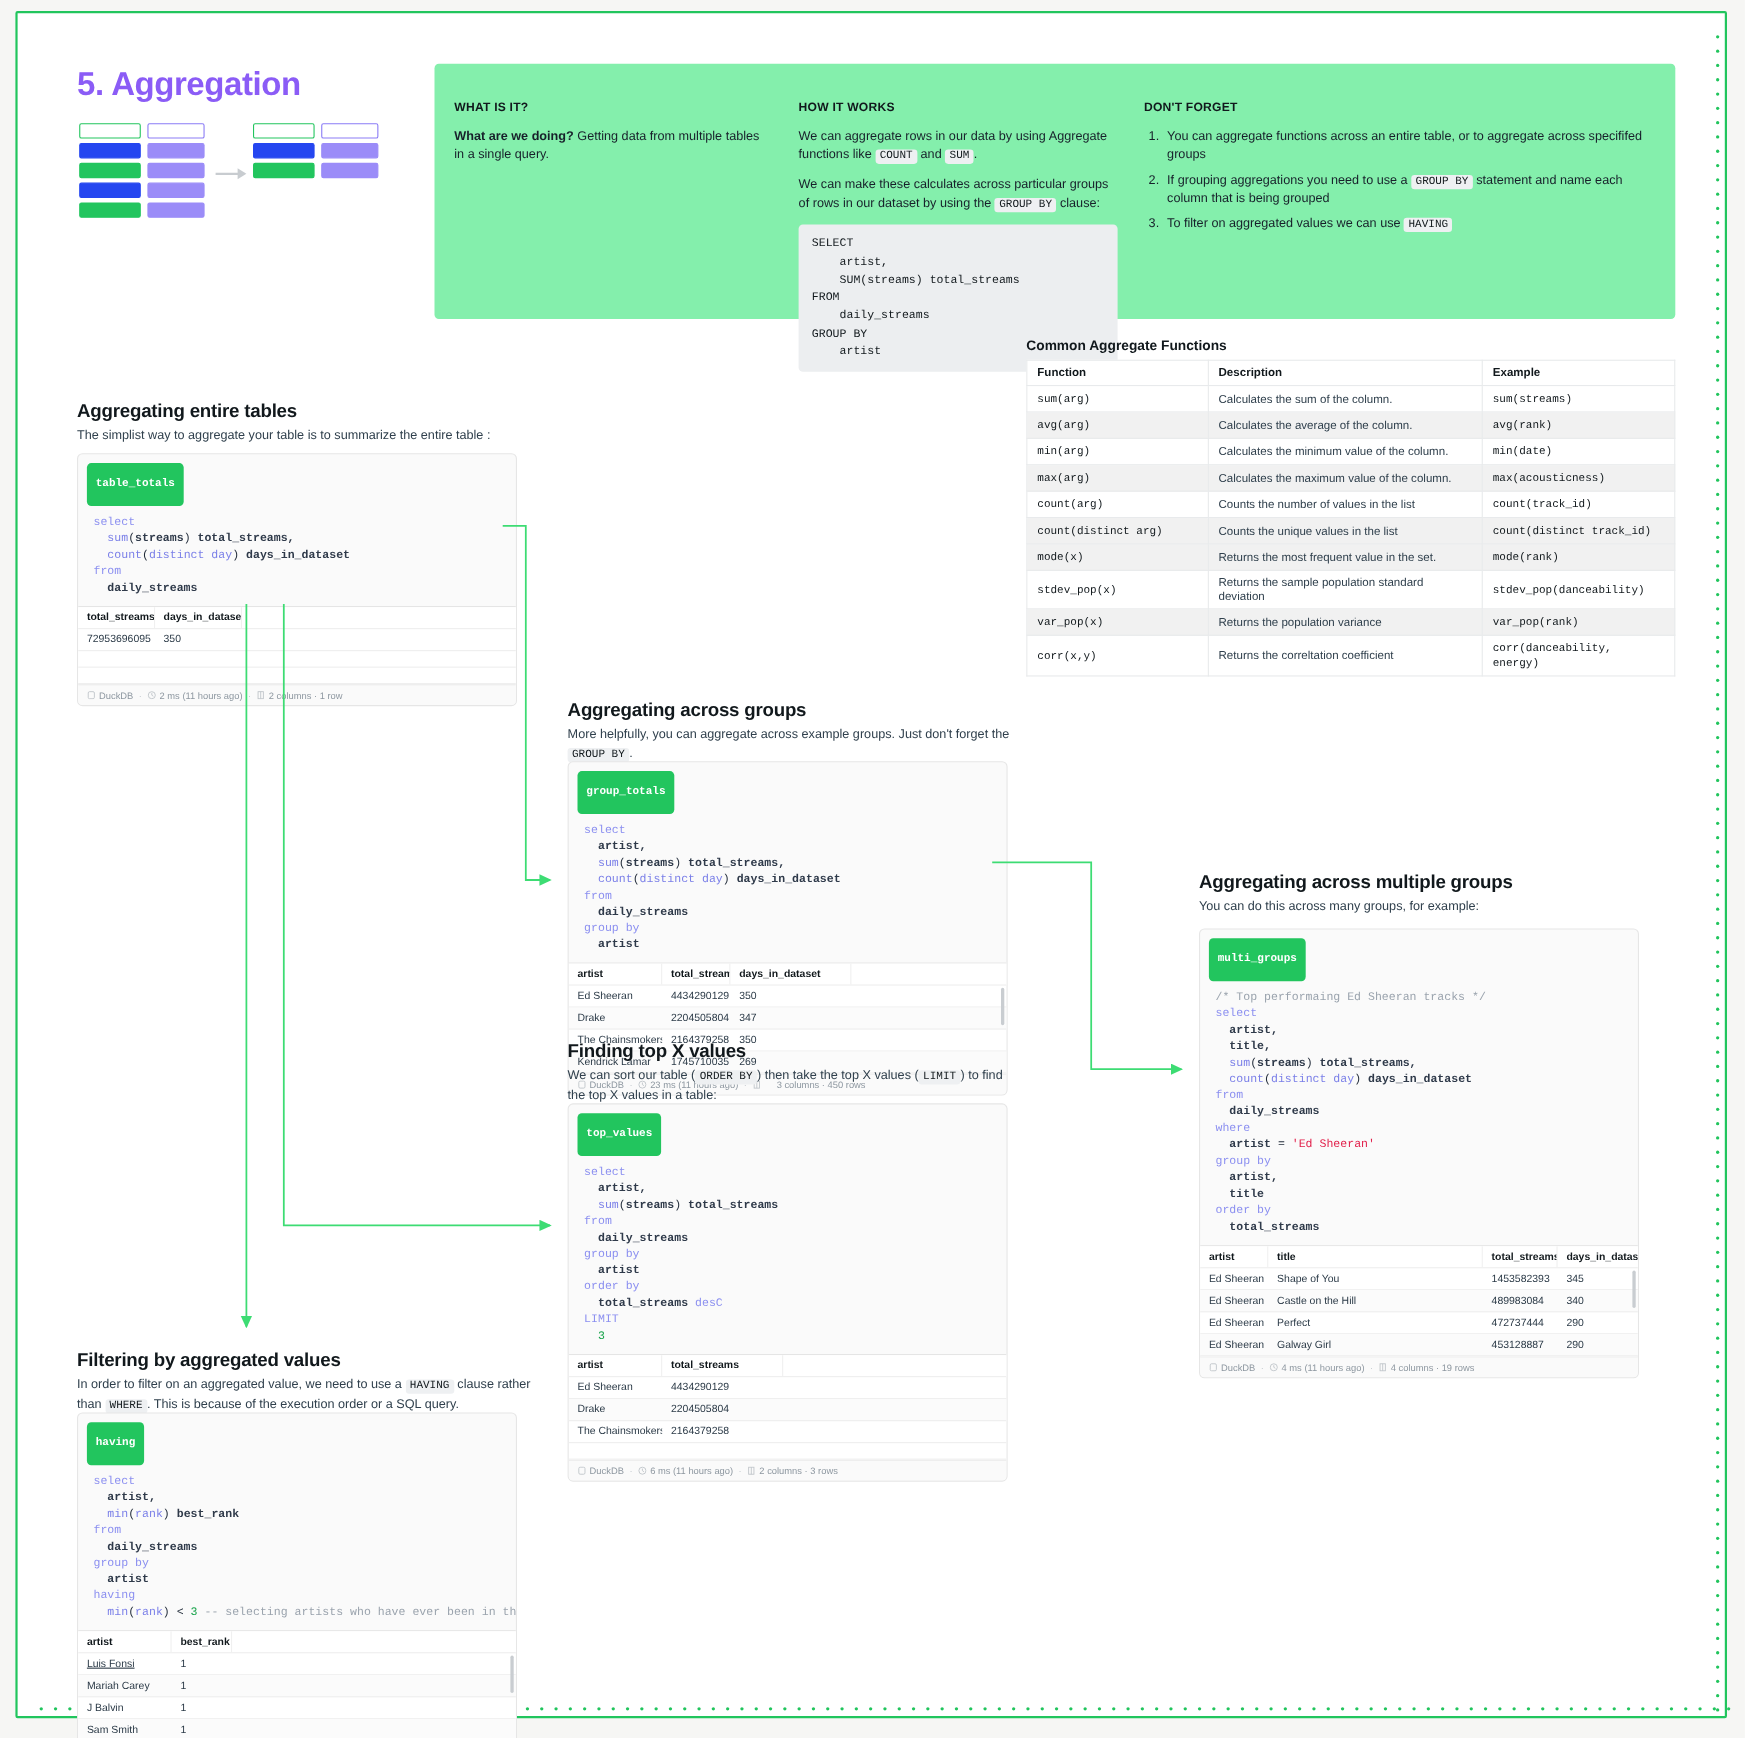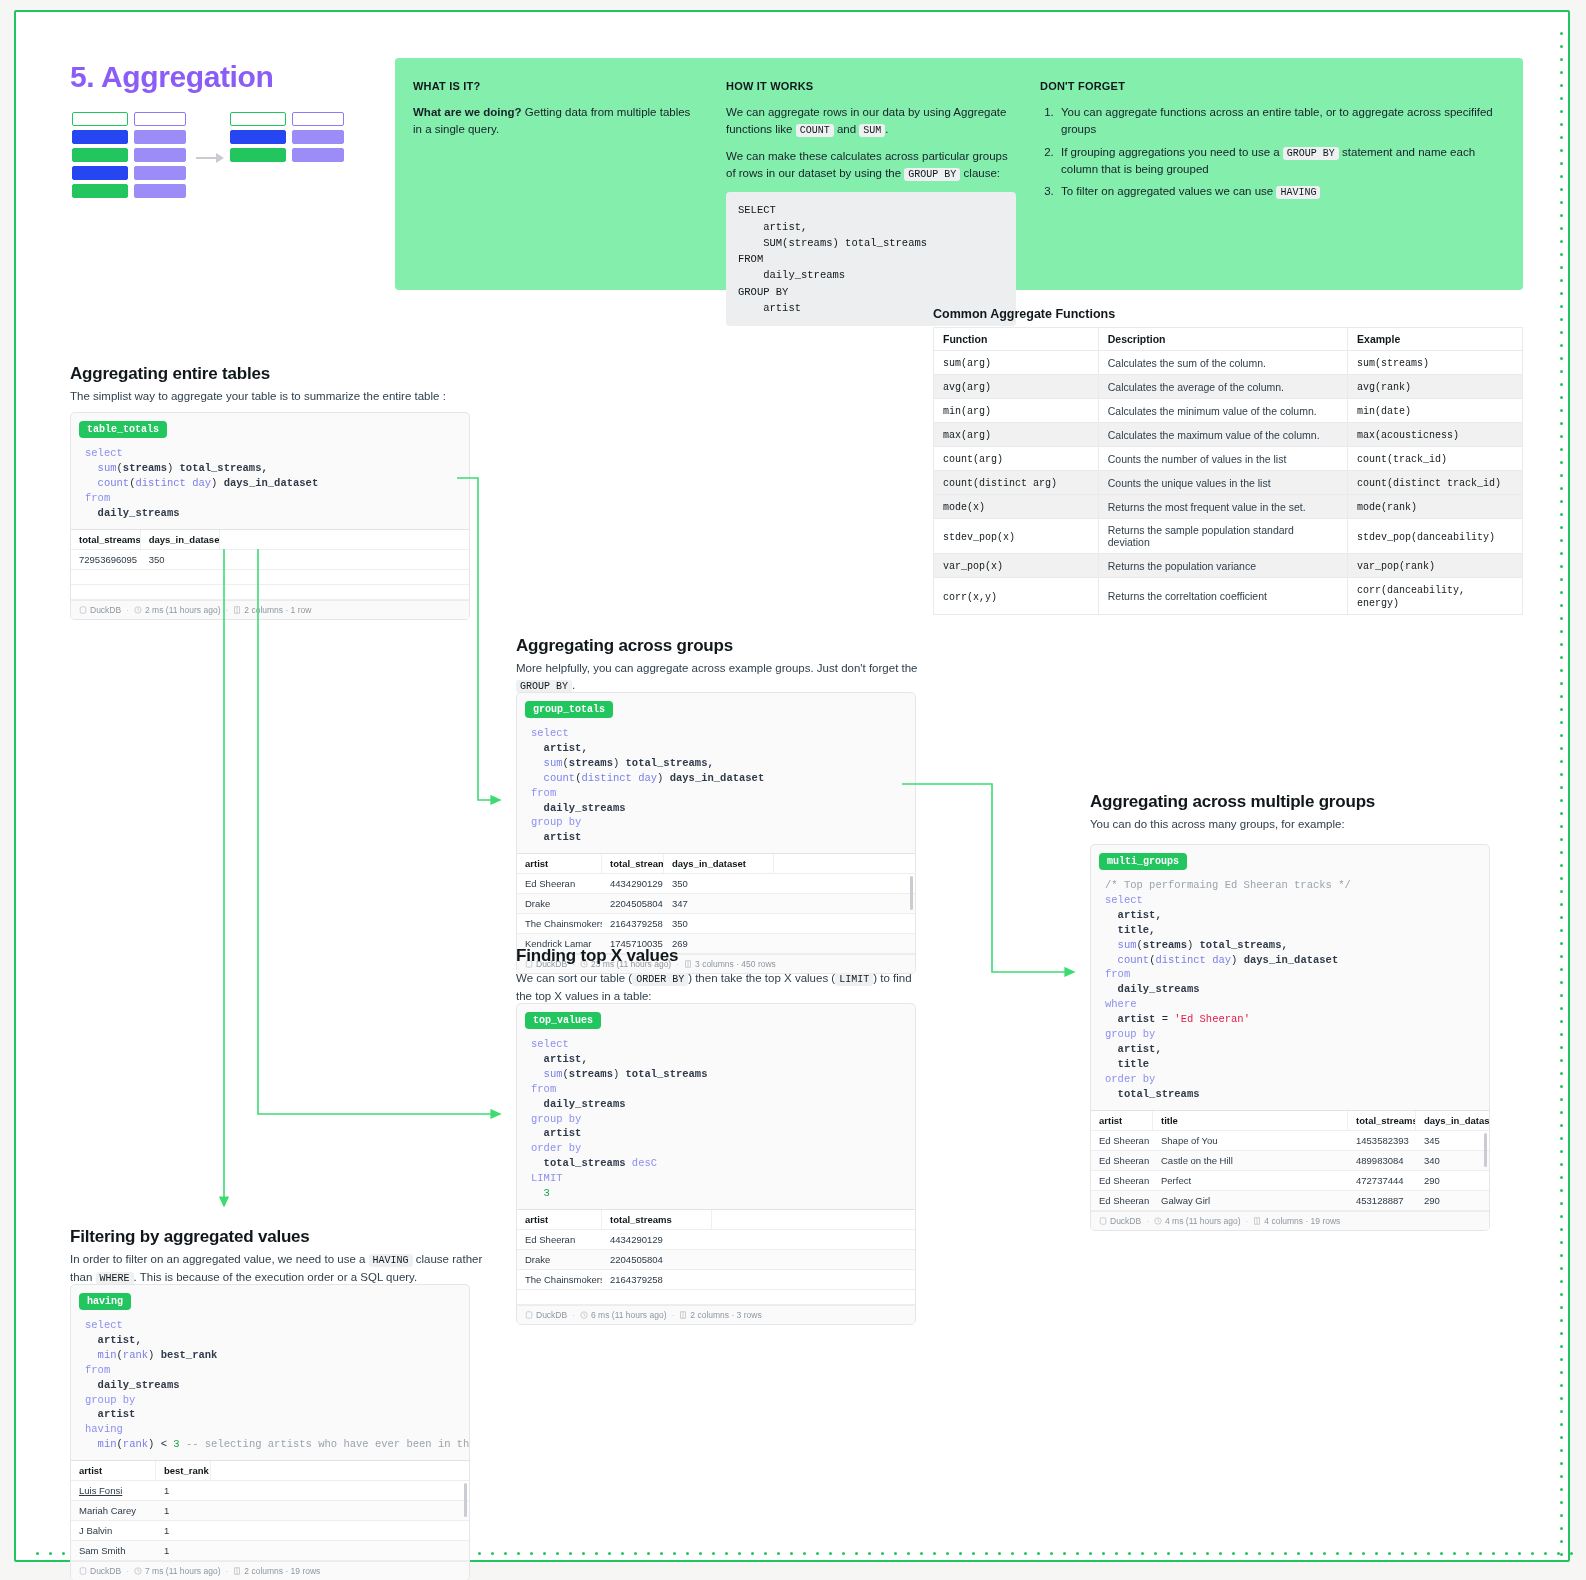--- a/index.html
+++ b/index.html
@@ -42,7 +42,7 @@
   .bcol.c3 { left: 645px; width: 465px; }
   .bhead {
     font-size: 11px; font-weight: bold; color: #11181c;
-    letter-spacing: 0.2px; margin-bottom: 12px;
+    letter-spacing: 0.2px; margin-bottom: 12px; margin-top: 12px;
   }
   .bp { font-size: 11.5px; line-height: 1.45; color: #17202a; margin-bottom: 10px; }
   .bp b { font-weight: bold; }

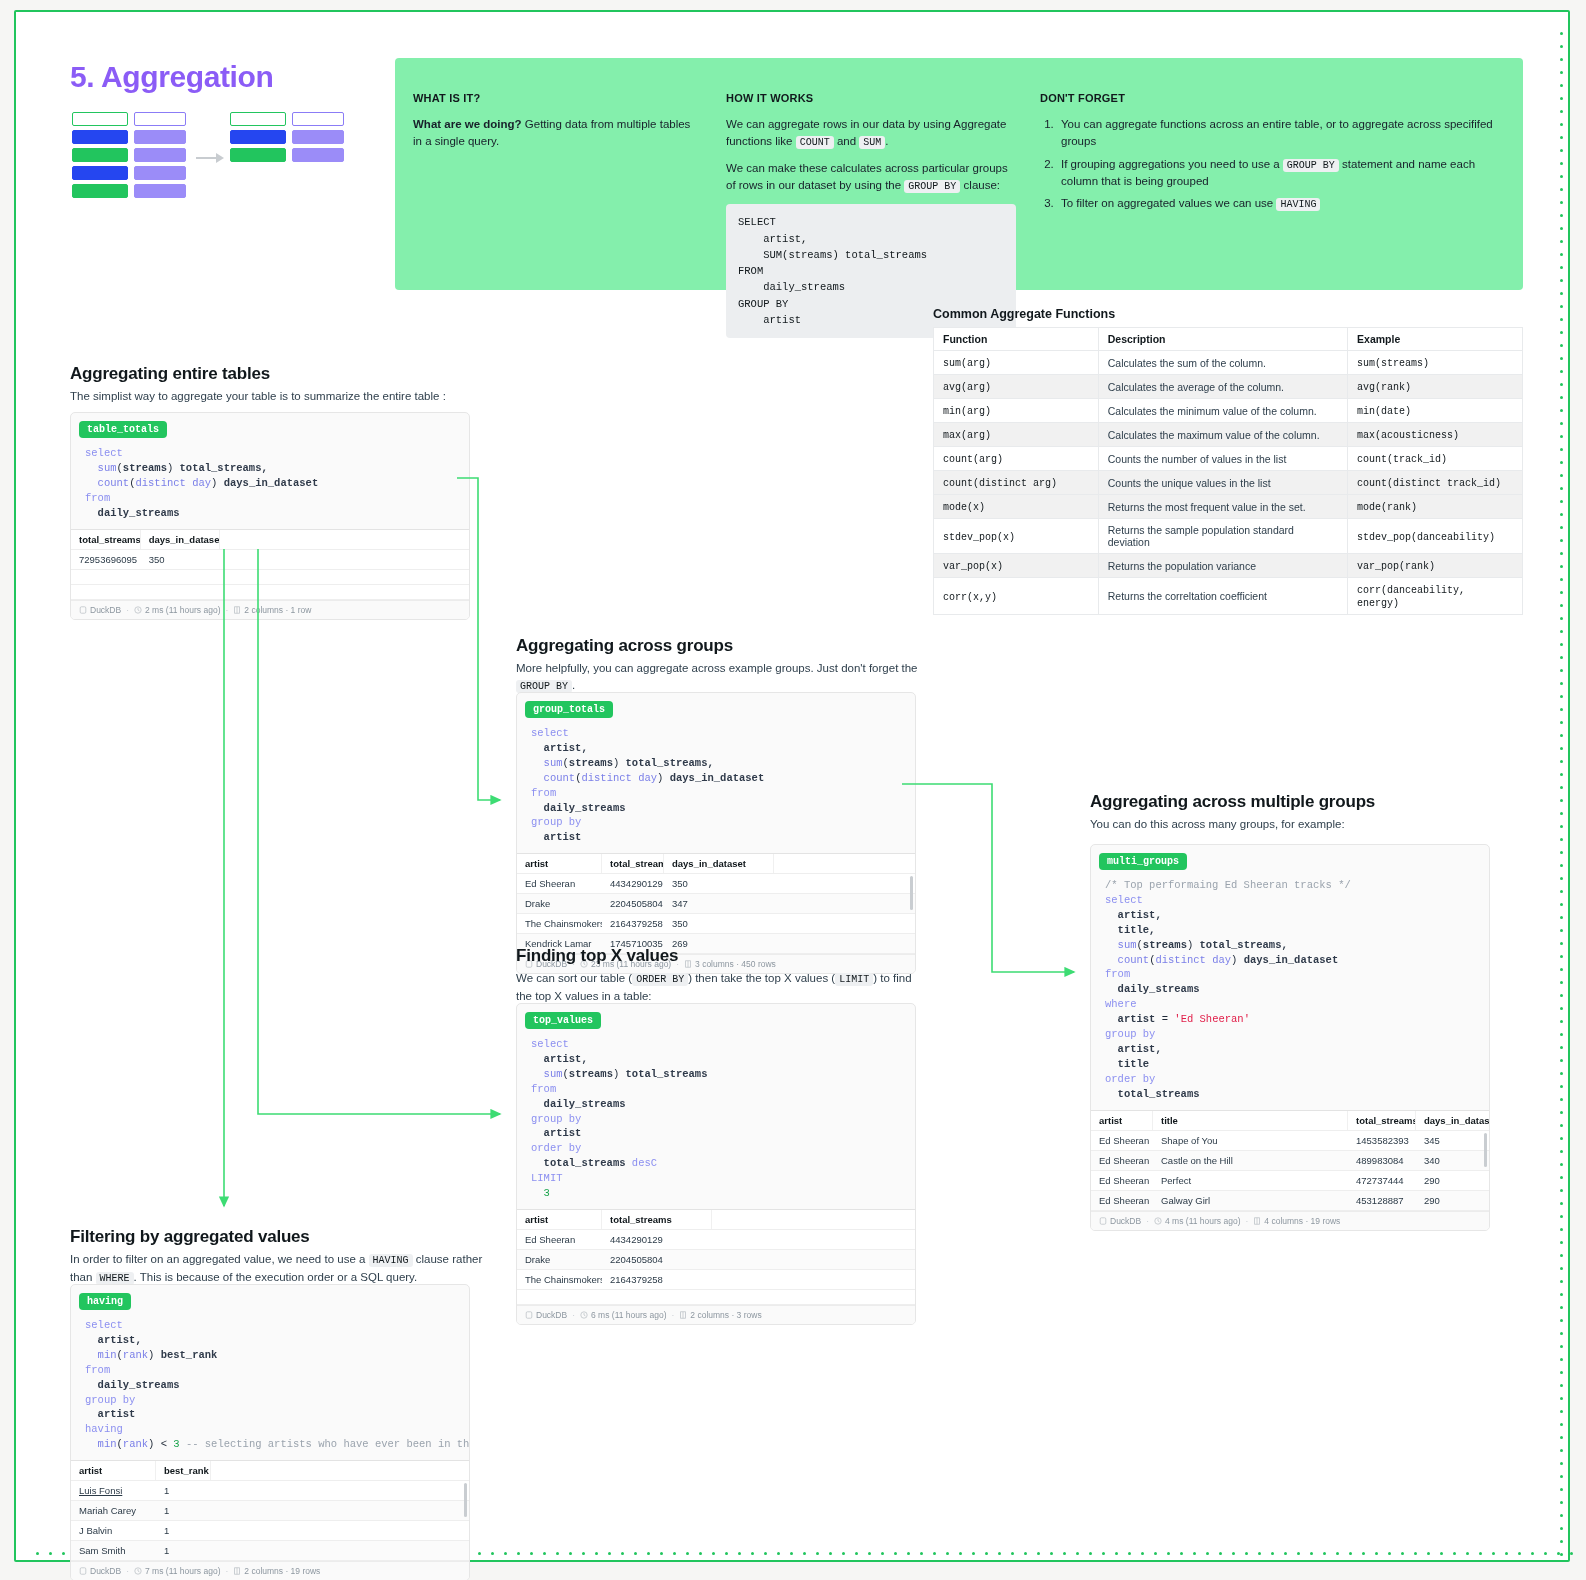--- a/index.html
+++ b/index.html
@@ -76,7 +76,7 @@
     display: inline-block; margin: 8px 0 0 8px;
     background: #22c55e; color: #ffffff;
     font-family: "Liberation Mono", monospace; font-size: 10px; font-weight: bold;
-    padding: 3px 8px; border-radius: 4px;
+    padding: 14px 8px; border-radius: 4px;
   }
   .sql {
     font-family: "Liberation Mono", monospace; font-size: 10.5px;

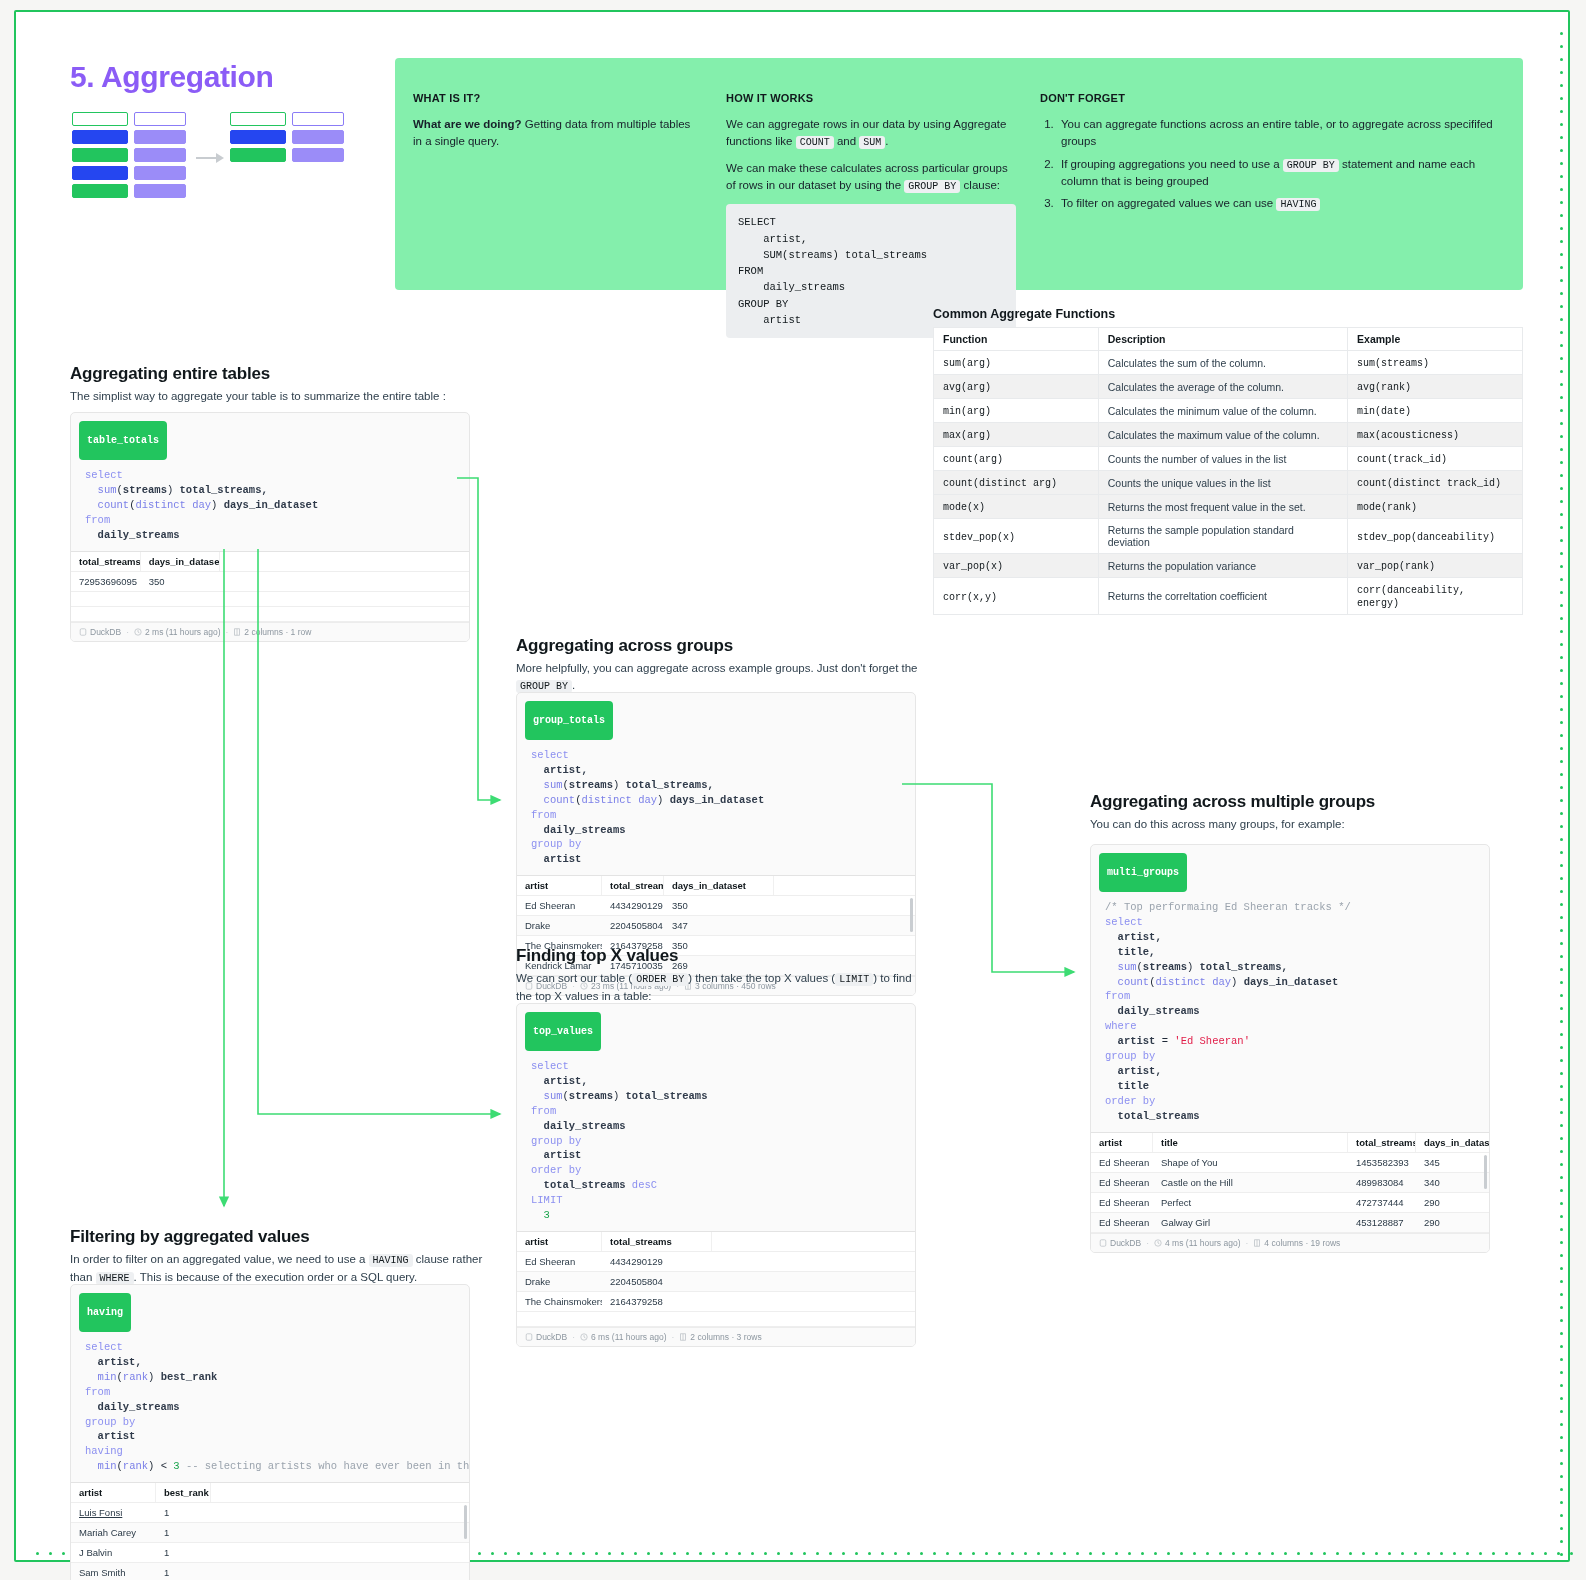--- a/index.html
+++ b/index.html
@@ -614,7 +614,7 @@
           <span>23 ms (11 hours ago)</span>
         </span>
         <span class="sep">·</span>
-        <span style="display: inline-flex; align-items: center; gap: 3px;">
+        <span style="display: inline-flex; align-items: center; gap: 14px;">
           <span class="sb-ico"><svg viewBox="0 0 10 10" width="8" height="8">
               <rect x="2" y="1" width="6" height="8" fill="none" stroke="#8d97a0" stroke-width="1"></rect>
               <path d="M5 1v8" stroke="#8d97a0" stroke-width="1"></path>

